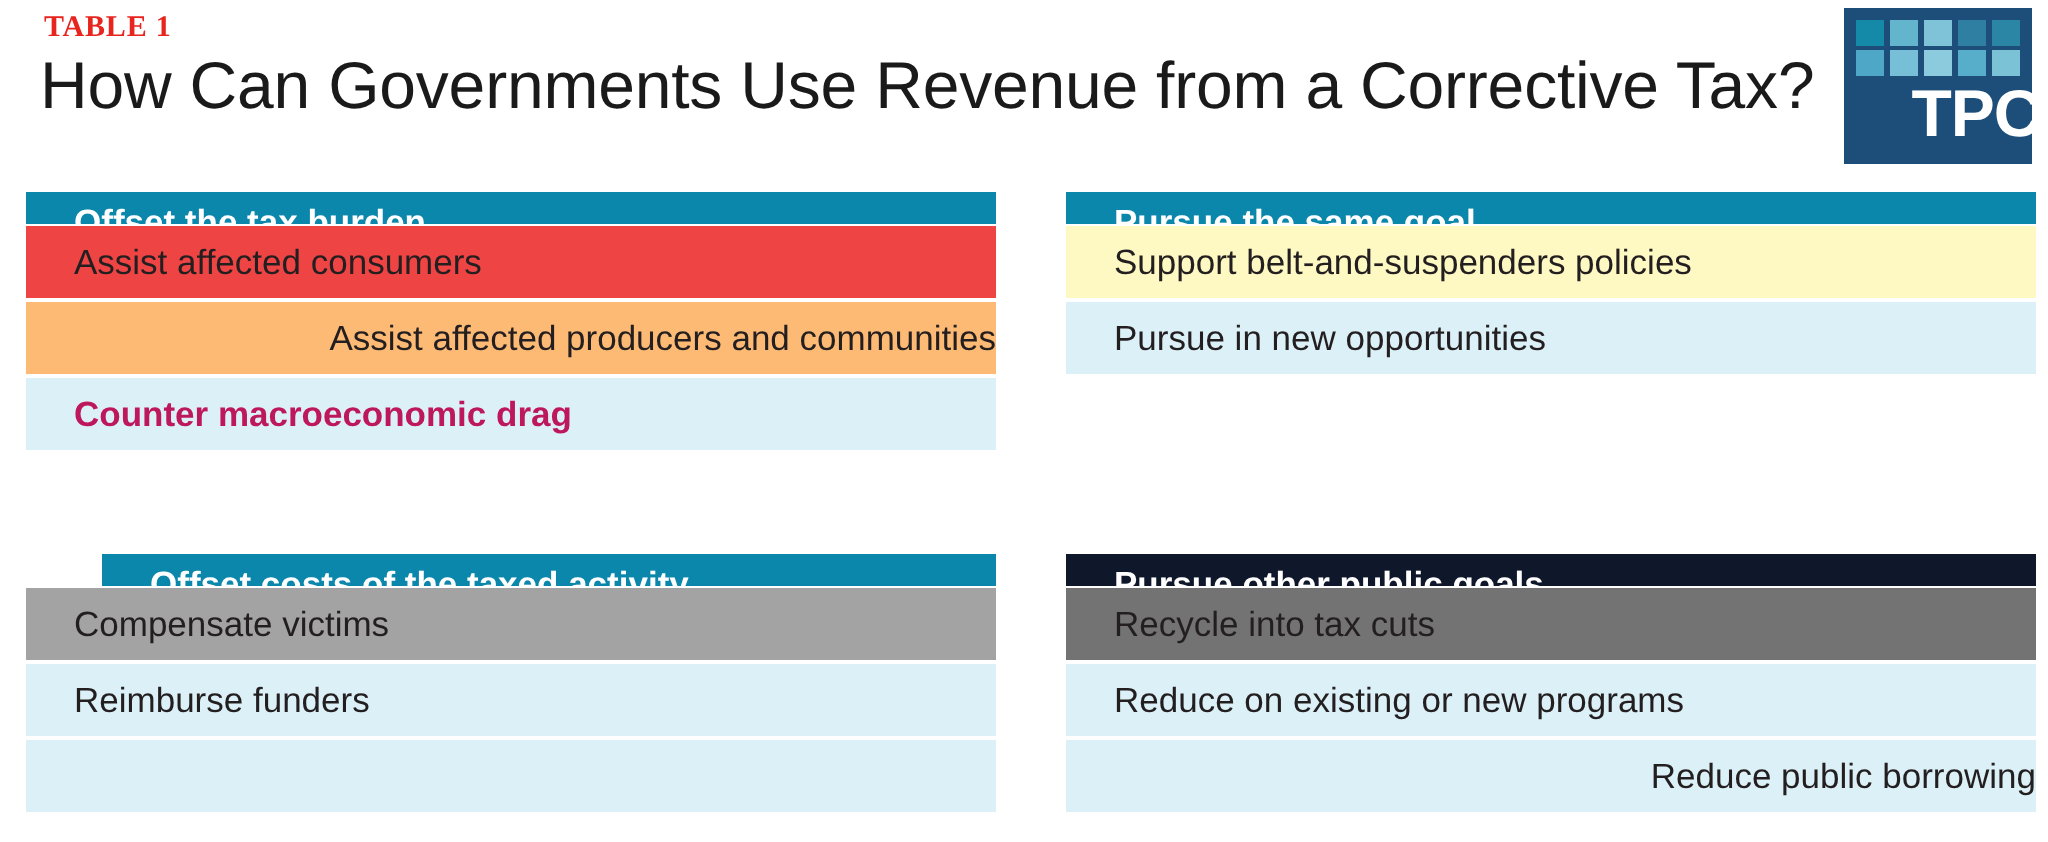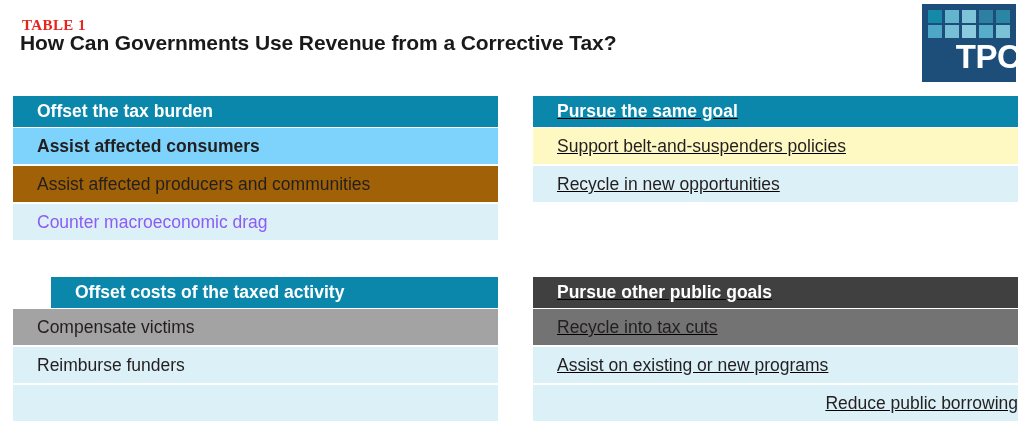--- a/index.html
+++ b/index.html
@@ -27,7 +27,7 @@
   .table-label {
     position: absolute;
     left: 22px;
-    top: 16px;
+    top: 5px;
     font-family: "Liberation Serif", "DejaVu Serif", serif;
     font-weight: bold;
     font-size: 15px;

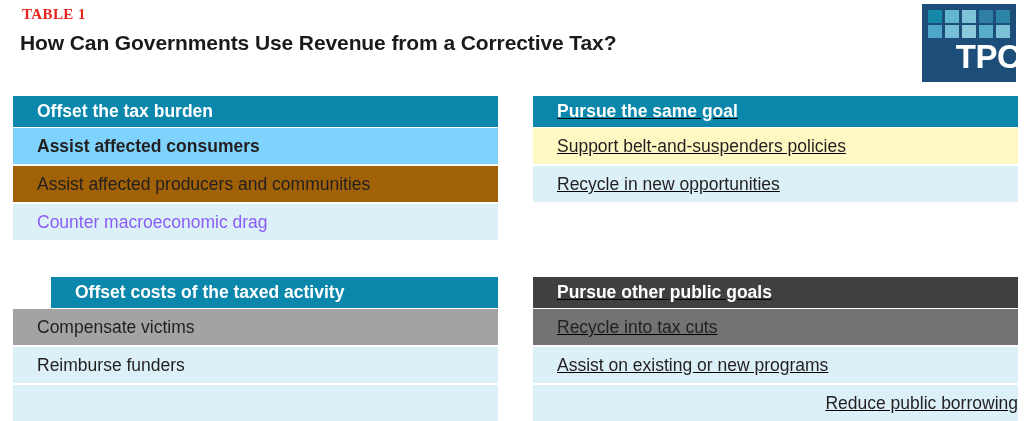--- a/index.html
+++ b/index.html
@@ -39,8 +39,8 @@
     position: absolute;
     left: 20px;
     top: 25px;
-    font-size: 21px;
-    font-weight: bold;
+    font-size: 33px;
+    font-weight: normal;
     color: #1a1a1a;
     line-height: 36px;
     letter-spacing: -0.1px;

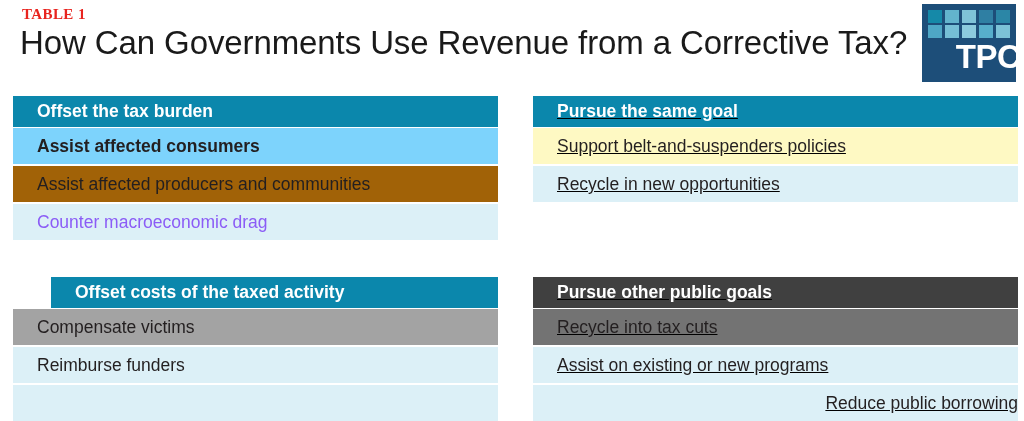--- a/index.html
+++ b/index.html
@@ -103,7 +103,7 @@
     color: #ffffff;
     font-size: 17.5px;
     font-weight: bold;
-    height: 31px;
+    height: 16px;
     line-height: 31px;
     padding: 0 0 0 24px;
     box-sizing: border-box;

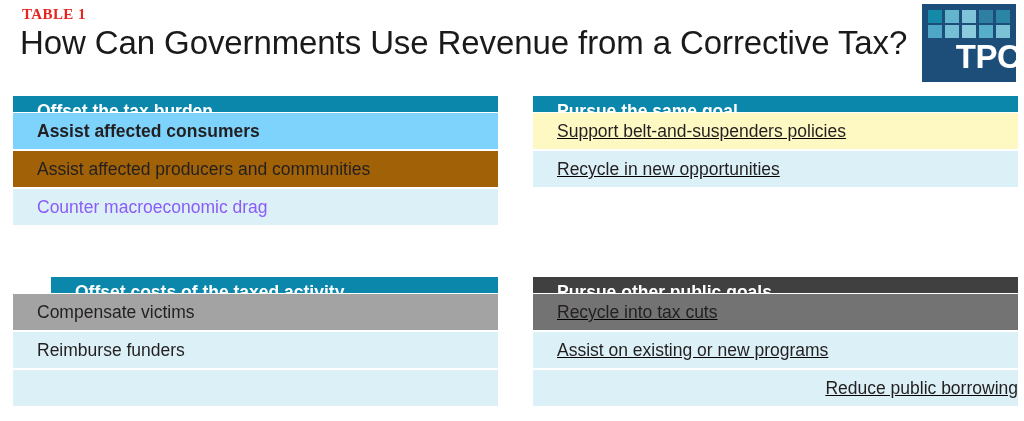--- a/index.html
+++ b/index.html
@@ -94,7 +94,7 @@
     width: 485px;
   }
   .block.col-left  { left: 0px; }
-  .block.col-right { left: 520px; text-decoration: underline; }
+  .block.col-right { left: 520px; }
   .block.row-top    { top: 0px; }
   .block.row-bottom { top: 181px; }
 

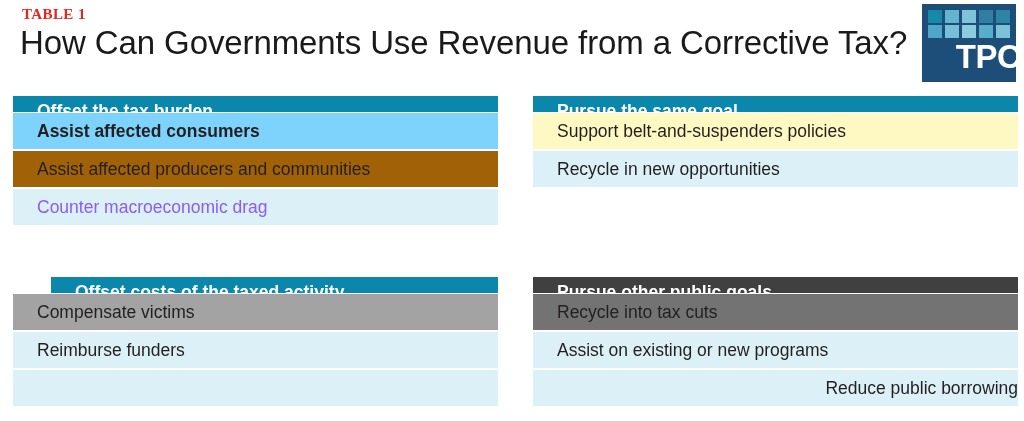--- a/index.html
+++ b/index.html
@@ -157,7 +157,7 @@
   <div class="block col-left row-top">
     <div class="block-header" style="background: rgb(11, 135, 172); color: rgb(255, 255, 255);">Offset the tax burden</div>
     <div class="block-rows">
-      <div class="row" style="background: #7dd3fc; color: rgb(35, 31, 32); font-weight: bold;">Assist affected consumers</div>
+      <div class="row" style="background: #ef4444; color: rgb(35, 31, 32);">Assist affected consumers</div>
       <div class="row" style="background: #a16207; color: rgb(35, 31, 32);">Assist affected producers and communities</div>
       <div class="row" style="background: rgb(220, 240, 247); color: #8b5cf6;">Counter macroeconomic drag</div>
     </div>

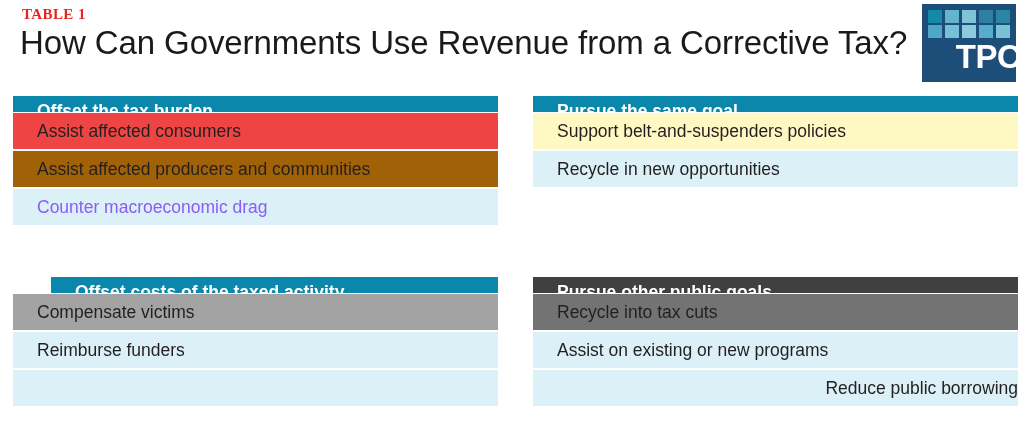--- a/index.html
+++ b/index.html
@@ -158,7 +158,7 @@
     <div class="block-header" style="background: rgb(11, 135, 172); color: rgb(255, 255, 255);">Offset the tax burden</div>
     <div class="block-rows">
       <div class="row" style="background: #ef4444; color: rgb(35, 31, 32);">Assist affected consumers</div>
-      <div class="row" style="background: #a16207; color: rgb(35, 31, 32);">Assist affected producers and communities</div>
+      <div class="row" style="background: #fdba74; color: rgb(35, 31, 32); text-align: right;">Assist affected producers and communities</div>
       <div class="row" style="background: rgb(220, 240, 247); color: #8b5cf6;">Counter macroeconomic drag</div>
     </div>
   </div>

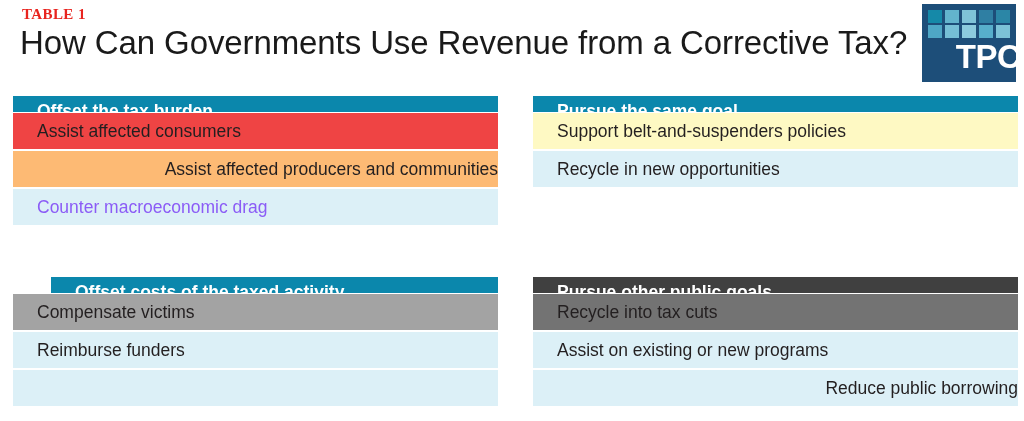--- a/index.html
+++ b/index.html
@@ -167,7 +167,7 @@
     <div class="block-header" style="background: rgb(11, 135, 172); color: rgb(255, 255, 255);">Pursue the same goal</div>
     <div class="block-rows">
       <div class="row" style="background: #fef9c3; color: rgb(35, 31, 32);">Support belt-and-suspenders policies</div>
-      <div class="row" style="background: rgb(220, 240, 247); color: rgb(35, 31, 32);">Recycle in new opportunities</div>
+      <div class="row" style="background: rgb(220, 240, 247); color: rgb(35, 31, 32);">Pursue in new opportunities</div>
     </div>
   </div>
 

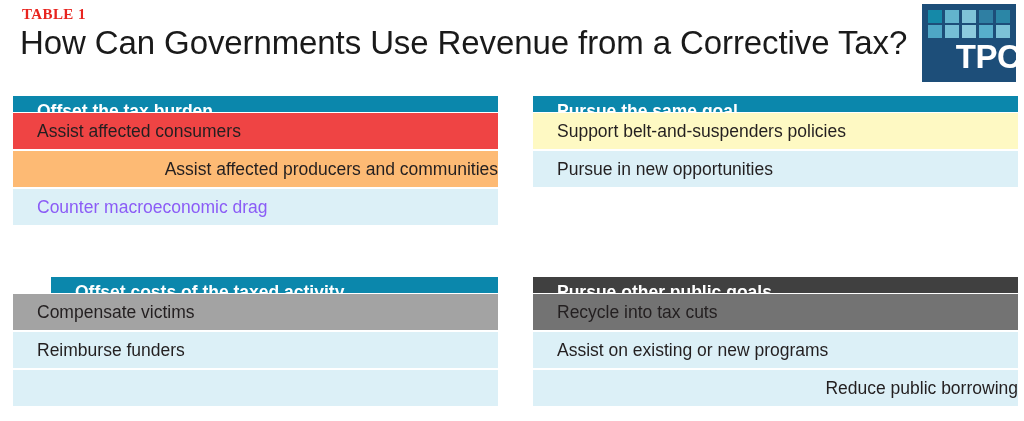--- a/index.html
+++ b/index.html
@@ -159,7 +159,7 @@
     <div class="block-rows">
       <div class="row" style="background: #ef4444; color: rgb(35, 31, 32);">Assist affected consumers</div>
       <div class="row" style="background: #fdba74; color: rgb(35, 31, 32); text-align: right;">Assist affected producers and communities</div>
-      <div class="row" style="background: rgb(220, 240, 247); color: #8b5cf6;">Counter macroeconomic drag</div>
+      <div class="row" style="background: rgb(220, 240, 247); color: #be185d; font-weight: bold;">Counter macroeconomic drag</div>
     </div>
   </div>
 

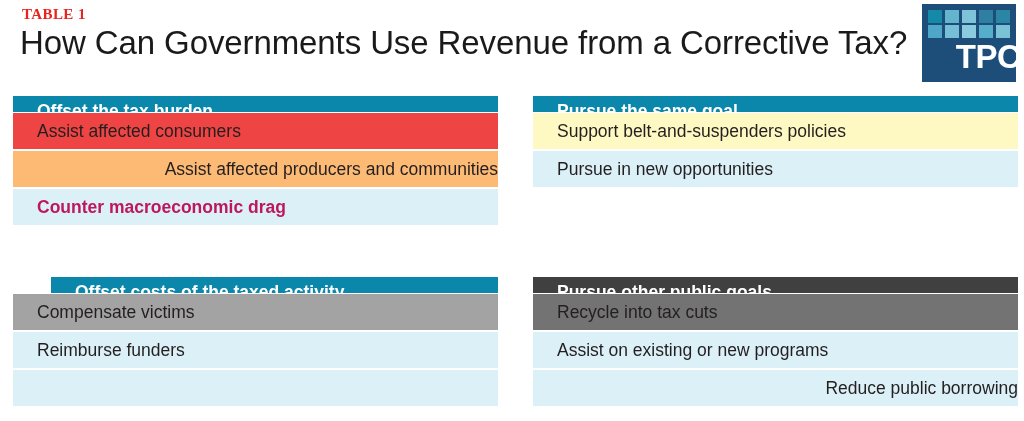--- a/index.html
+++ b/index.html
@@ -181,7 +181,7 @@
   </div>
 
   <div class="block col-right row-bottom">
-    <div class="block-header" style="background: #404040; color: rgb(255, 255, 255);">Pursue other public goals</div>
+    <div class="block-header" style="background: #0f172a; color: rgb(255, 255, 255);">Pursue other public goals</div>
     <div class="block-rows">
       <div class="row" style="background: #737373; color: rgb(35, 31, 32);">Recycle into tax cuts</div>
       <div class="row" style="background: rgb(220, 240, 247); color: rgb(35, 31, 32);">Assist on existing or new programs</div>

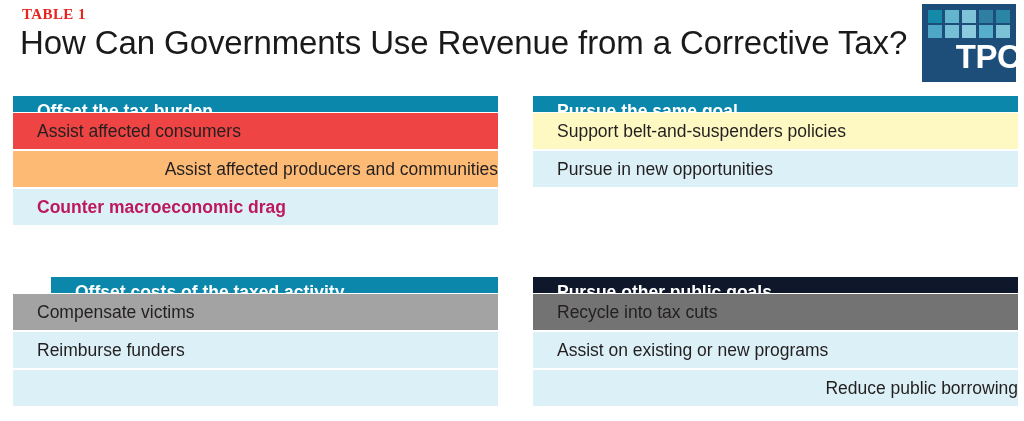--- a/index.html
+++ b/index.html
@@ -184,7 +184,7 @@
     <div class="block-header" style="background: #0f172a; color: rgb(255, 255, 255);">Pursue other public goals</div>
     <div class="block-rows">
       <div class="row" style="background: #737373; color: rgb(35, 31, 32);">Recycle into tax cuts</div>
-      <div class="row" style="background: rgb(220, 240, 247); color: rgb(35, 31, 32);">Assist on existing or new programs</div>
+      <div class="row" style="background: rgb(220, 240, 247); color: rgb(35, 31, 32);">Reduce on existing or new programs</div>
       <div class="row" style="background: rgb(220, 240, 247); color: rgb(35, 31, 32); text-align: right;">Reduce public borrowing</div>
     </div>
   </div>

